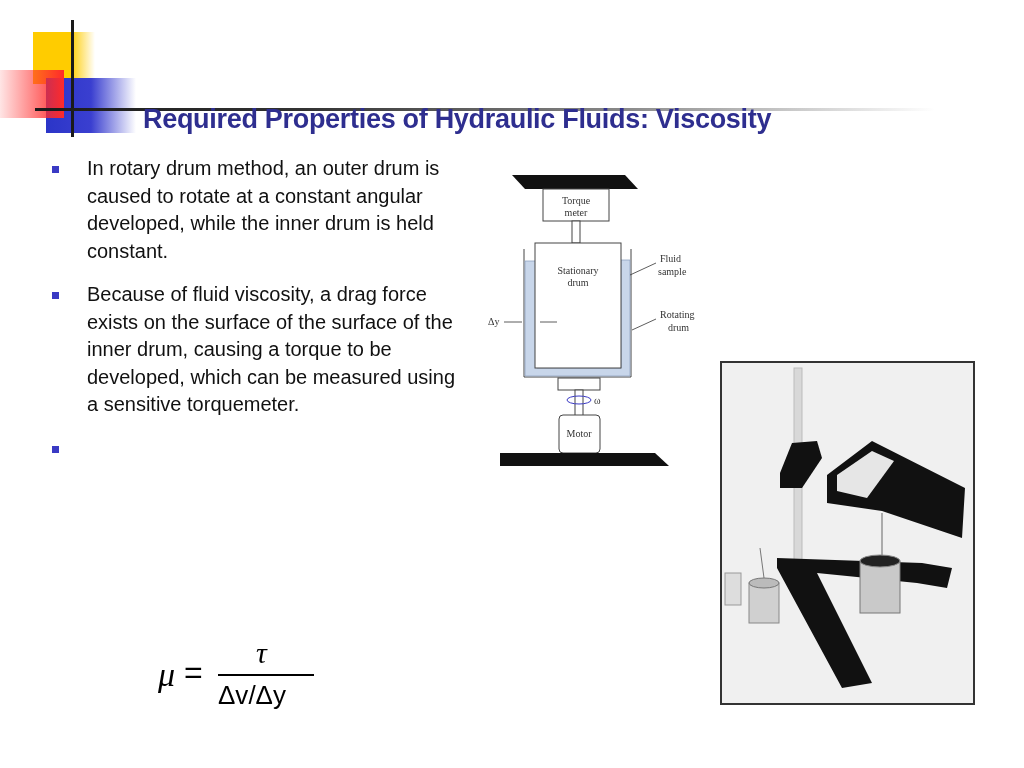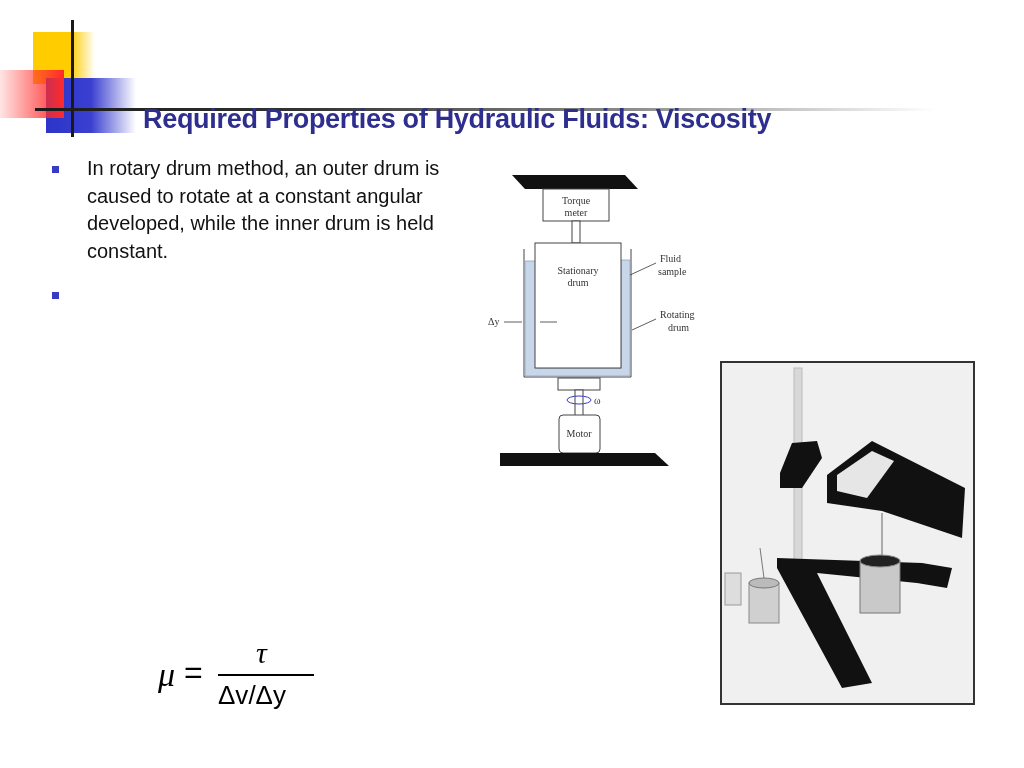--- a/index.html
+++ b/index.html
@@ -39,6 +39,10 @@
   <div class="bullet">
     <span class="mark"></span>
     <span>In rotary drum method, an outer drum is caused to rotate at a constant angular developed, while the inner drum is held constant.</span>
+  </div>
+  <div class="bullet">
+    <span class="mark"></span>
+    <span>Because of fluid viscosity, a drag force exists on the surface of the surface of the inner drum, causing a torque to be developed, which can be measured using a sensitive torquemeter.</span>
   </div>
   <div class="bullet">
     <span class="mark"></span>

